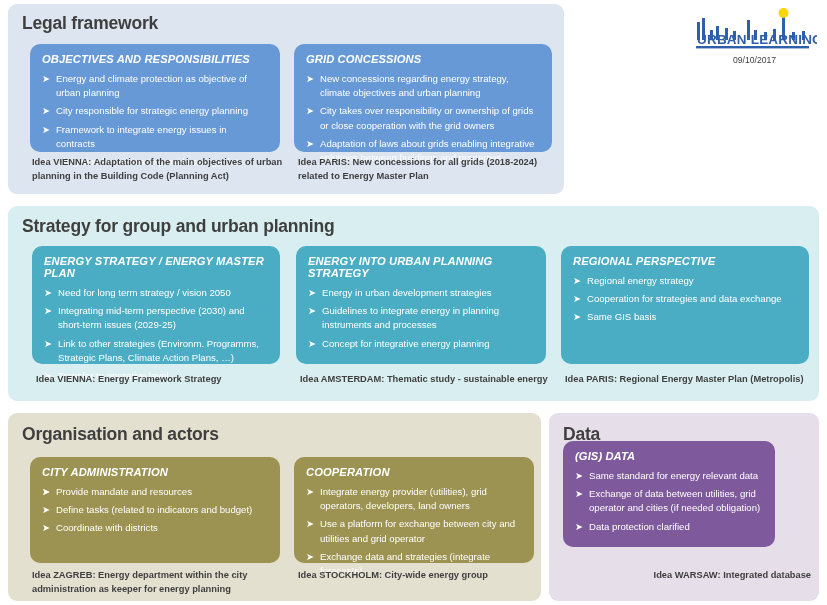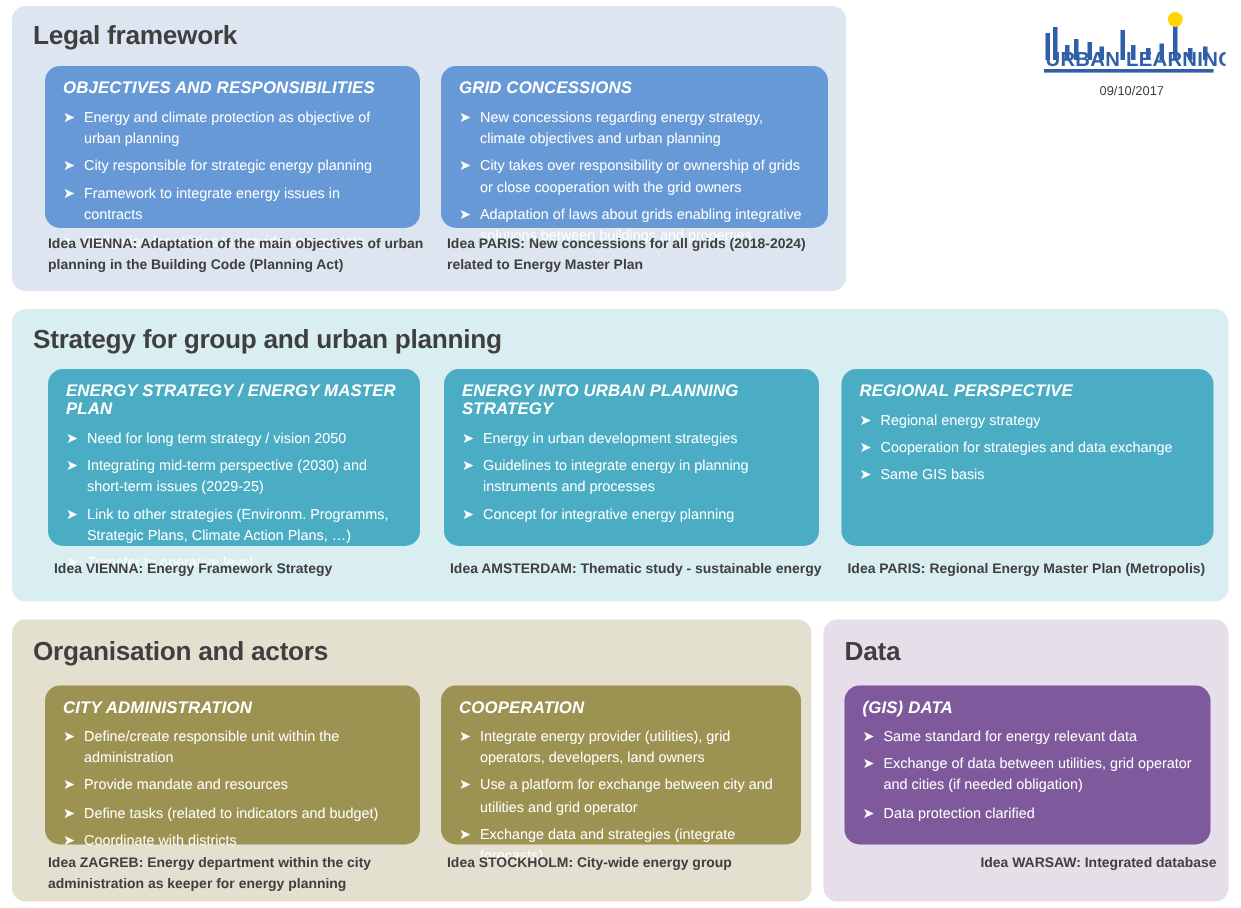--- a/index.html
+++ b/index.html
@@ -146,7 +146,7 @@
   #sec-data .section-title { position: absolute; left: 14px; top: 11px; }
   .card-purple { background: #7e599c; }
 
-  #card-gis { left: 14px; top: 44px; width: 244px; height: 106px; }
+  #card-gis { left: 14px; top: 28px; width: 212px; height: 106px; }
   #idea-warsaw { left: 16px; top: 156px; width: 246px; text-align: right; }
 </style>
 </head>

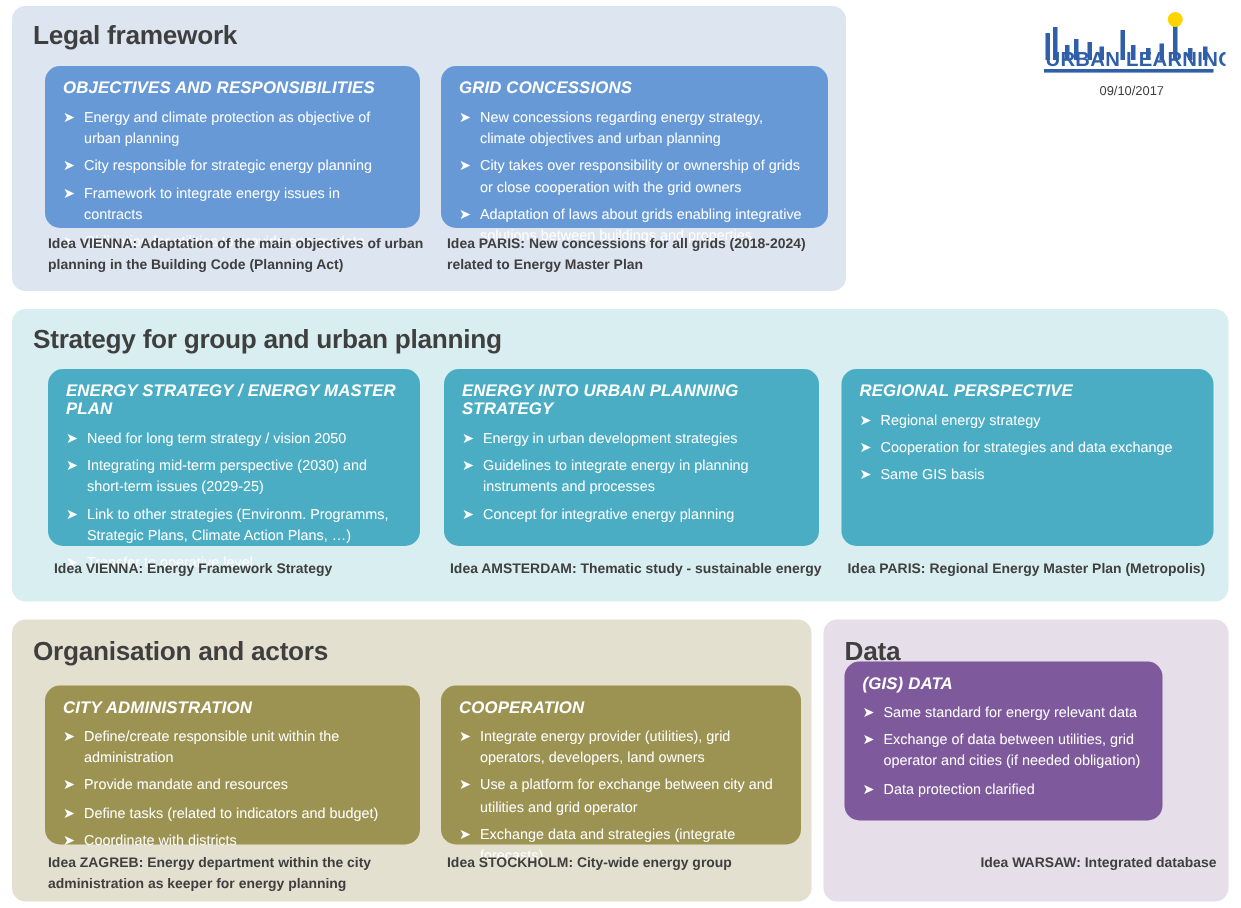--- a/index.html
+++ b/index.html
@@ -244,7 +244,7 @@
   <div class="card card-olive" id="card-city-admin">
     <div class="card-title">CITY ADMINISTRATION</div>
     <ul class="bullets">
-      <li><span class="arrow-icon">➤</span><span>Define/create responsible unit within the administration</span></li>
+      <li><span class="arrow-icon">➤</span></li>
       <li><span class="arrow-icon">➤</span><span>Provide mandate and resources</span></li>
       <li><span class="arrow-icon">➤</span><span>Define tasks (related to indicators and budget)</span></li>
       <li><span class="arrow-icon">➤</span><span>Coordinate with districts</span></li>

